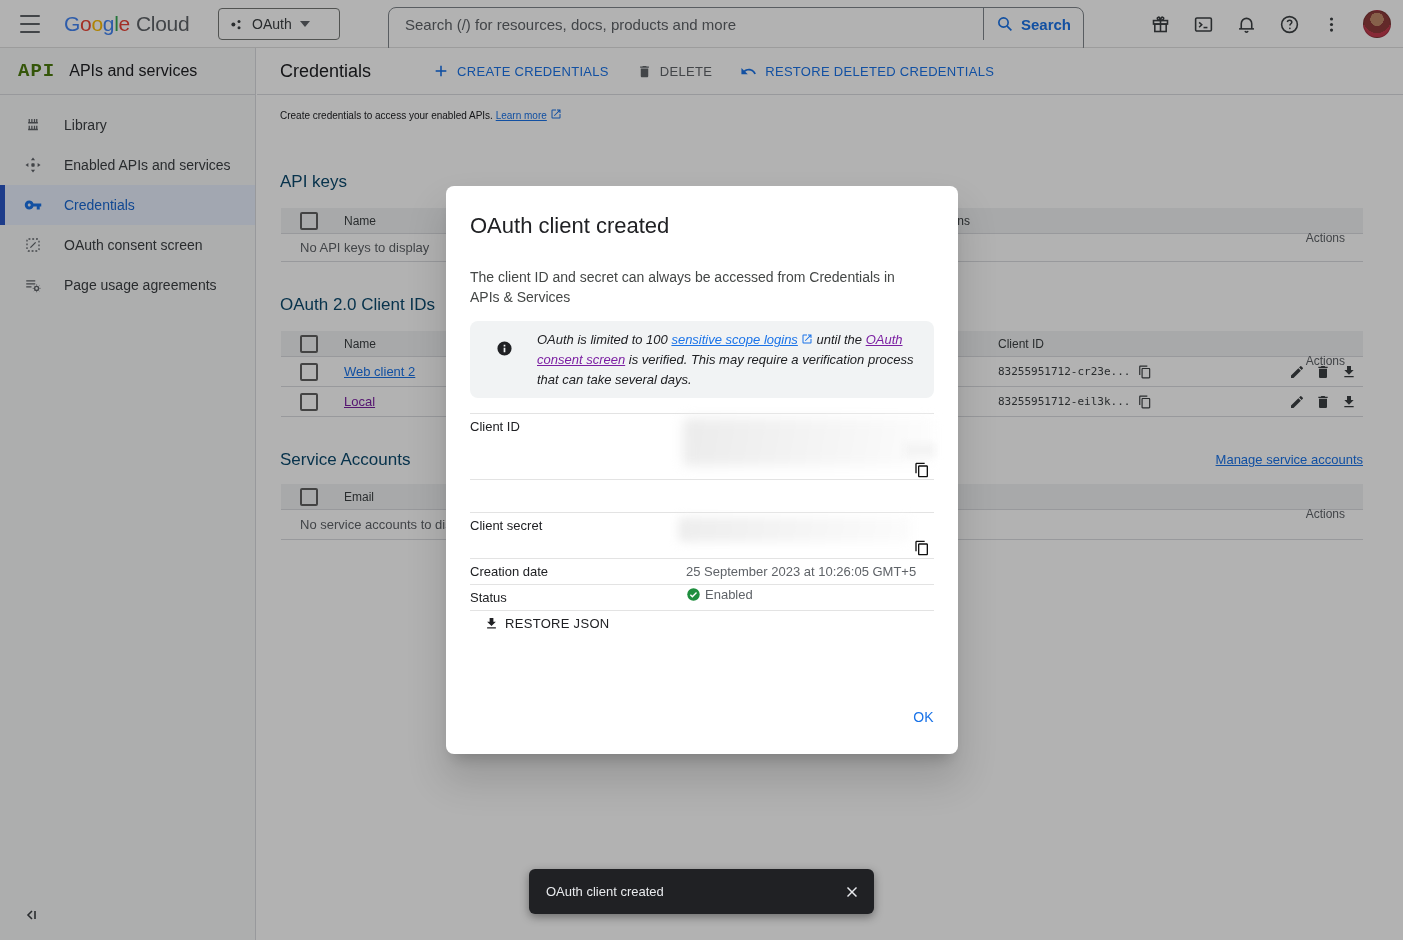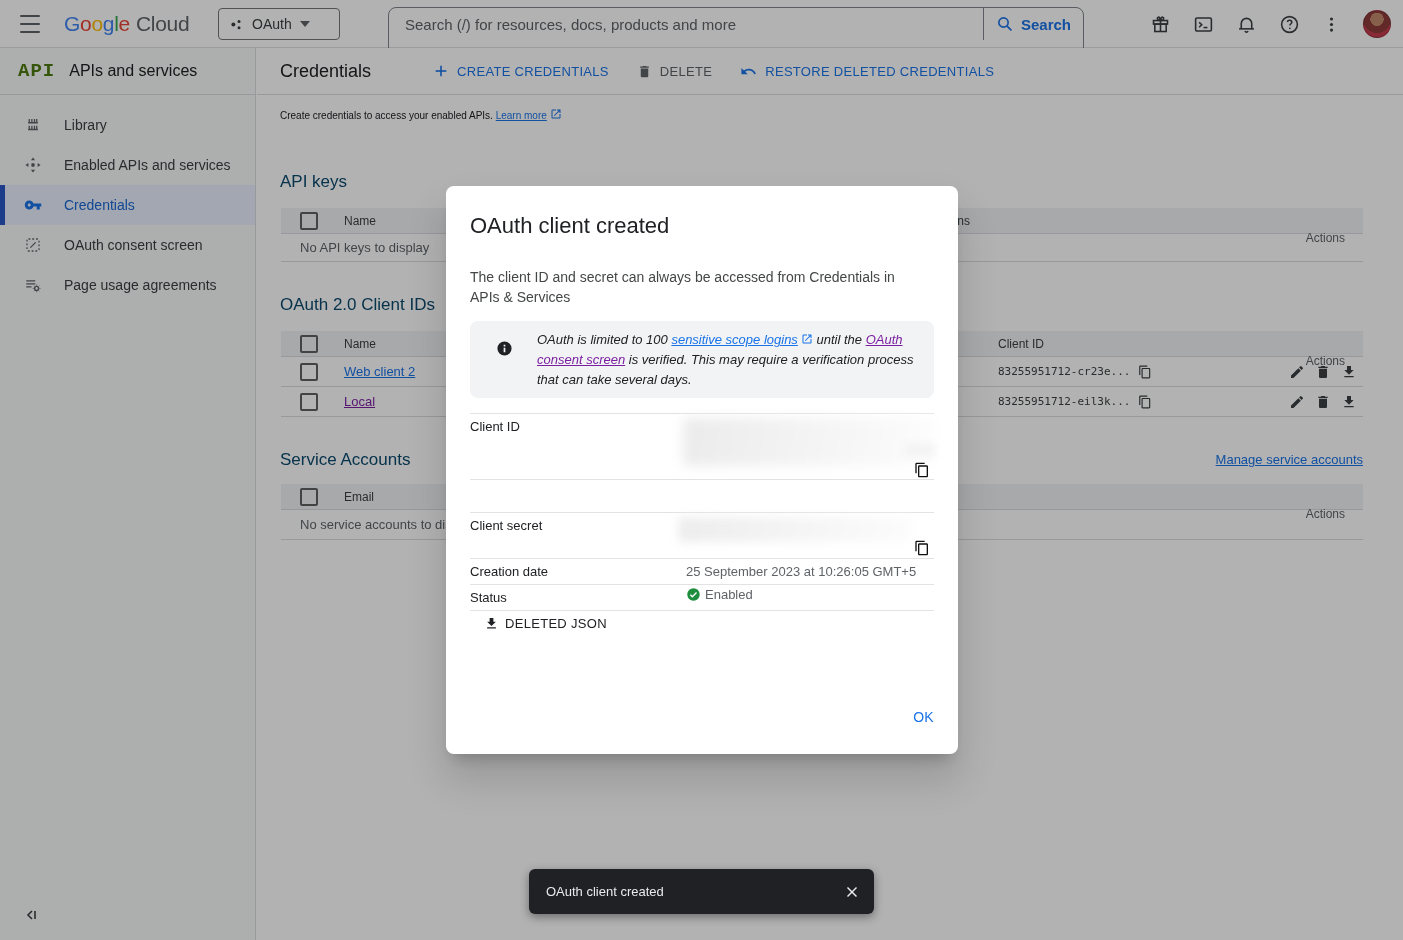--- a/index.html
+++ b/index.html
@@ -405,7 +405,7 @@
     <svg width="15" height="15" viewBox="0 0 24 24" fill="currentColor">
         <path d="M19 9h-4V3H9v6H5l7 7 7-7zM5 18v2h14v-2H5z"></path>
       </svg>
-    <span>DELETED JSON</span>
+    <span>RESTORE JSON</span>
   </div>
 
   <span class="okbtn">OK</span>

